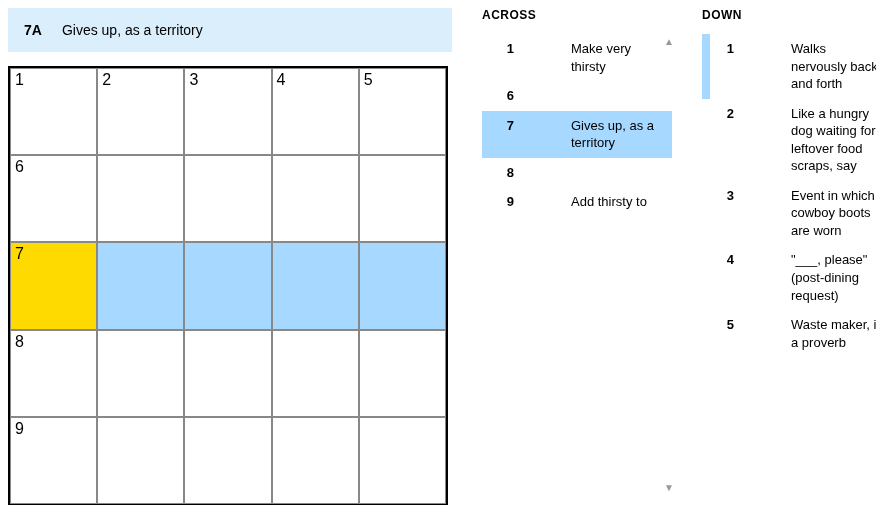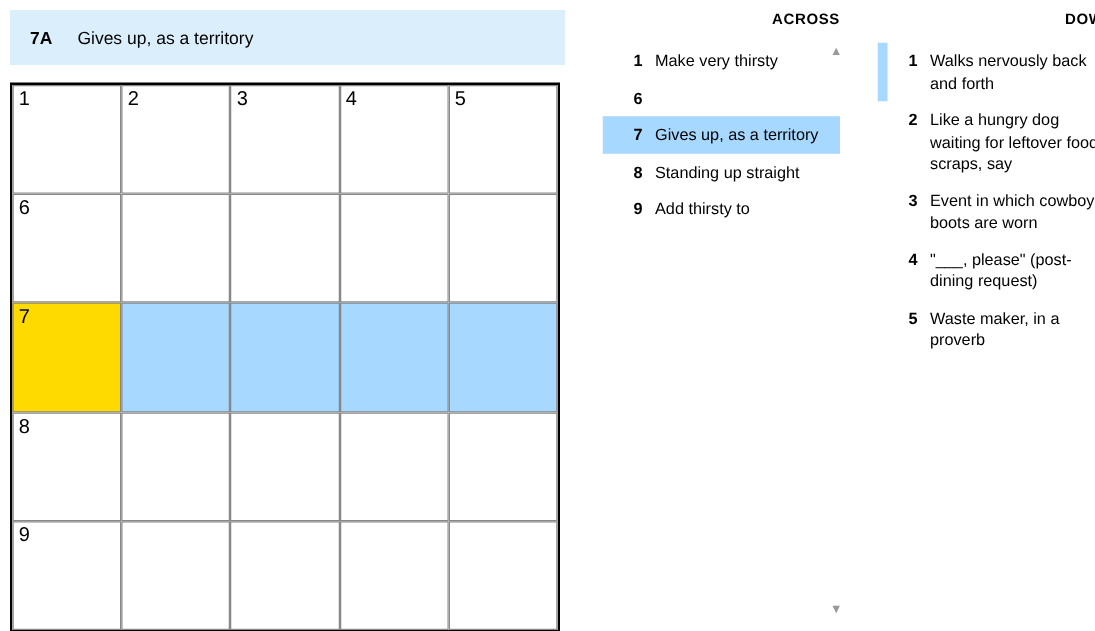--- a/index.html
+++ b/index.html
@@ -70,7 +70,6 @@
     letter-spacing: 0.5px;
     padding: 0 0 8px 0;
     margin-bottom: 4px;
-    text-align: right;
   }
   .clue-list-wrap {
     position: relative;

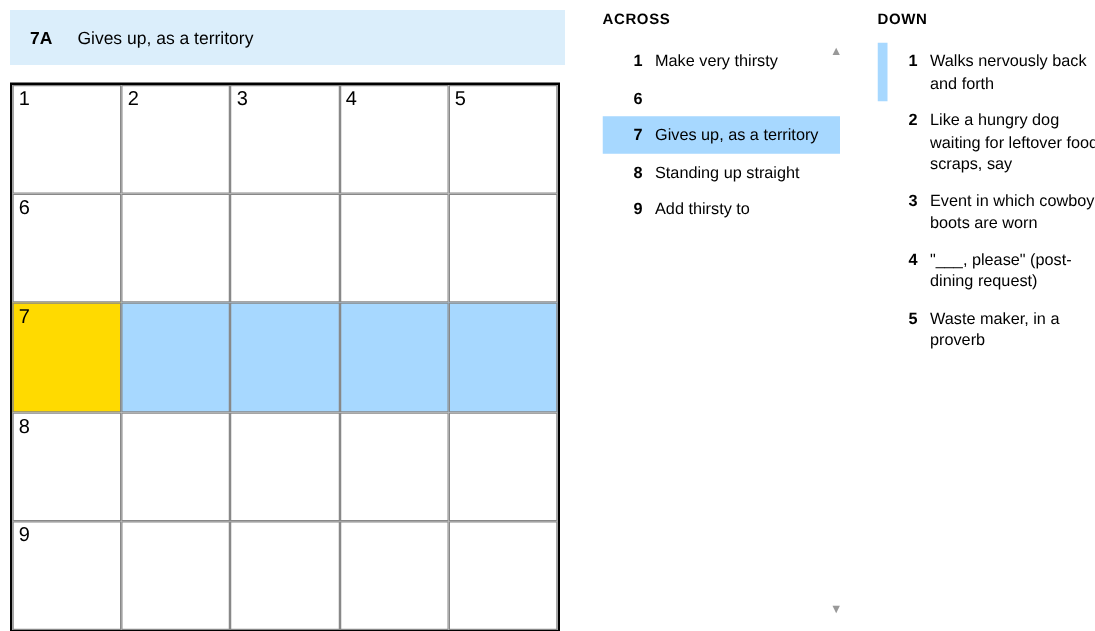--- a/index.html
+++ b/index.html
@@ -105,6 +105,7 @@
   }
   .clue-item-text {
     font-size: 13px;
+    margin-left: 47px;
   }
   .scroll-arrow {
     position: absolute;

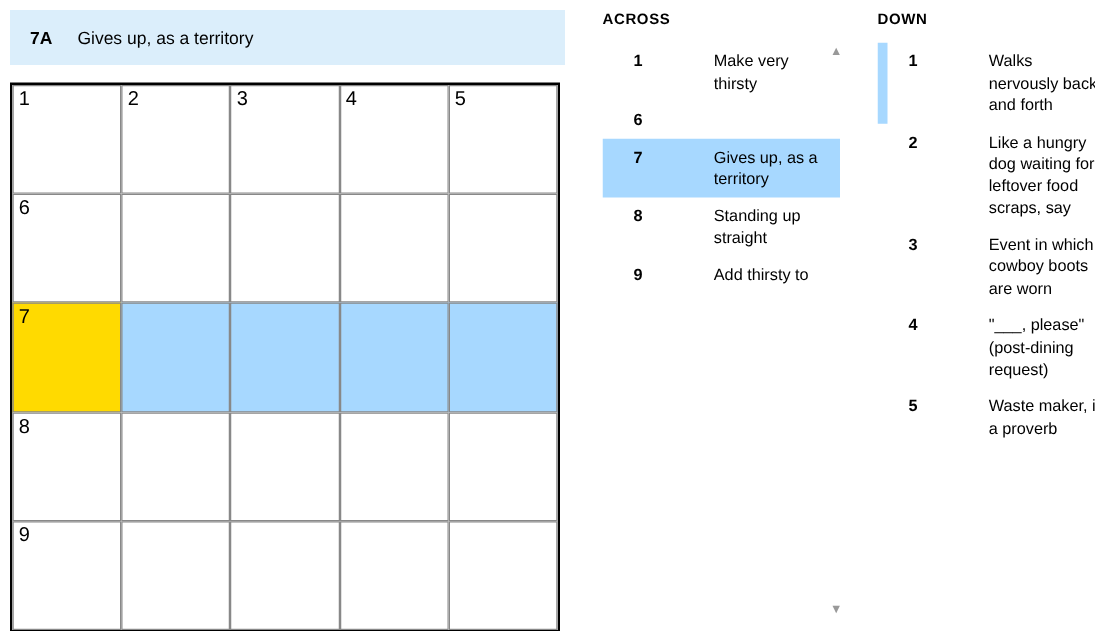--- a/index.html
+++ b/index.html
@@ -196,7 +196,6 @@
           </li>
           <li class="clue-item">
             <span class="clue-item-num">8</span>
-            <span class="clue-item-text">Standing up straight</span>
           </li>
           <li class="clue-item">
             <span class="clue-item-num">9</span>

